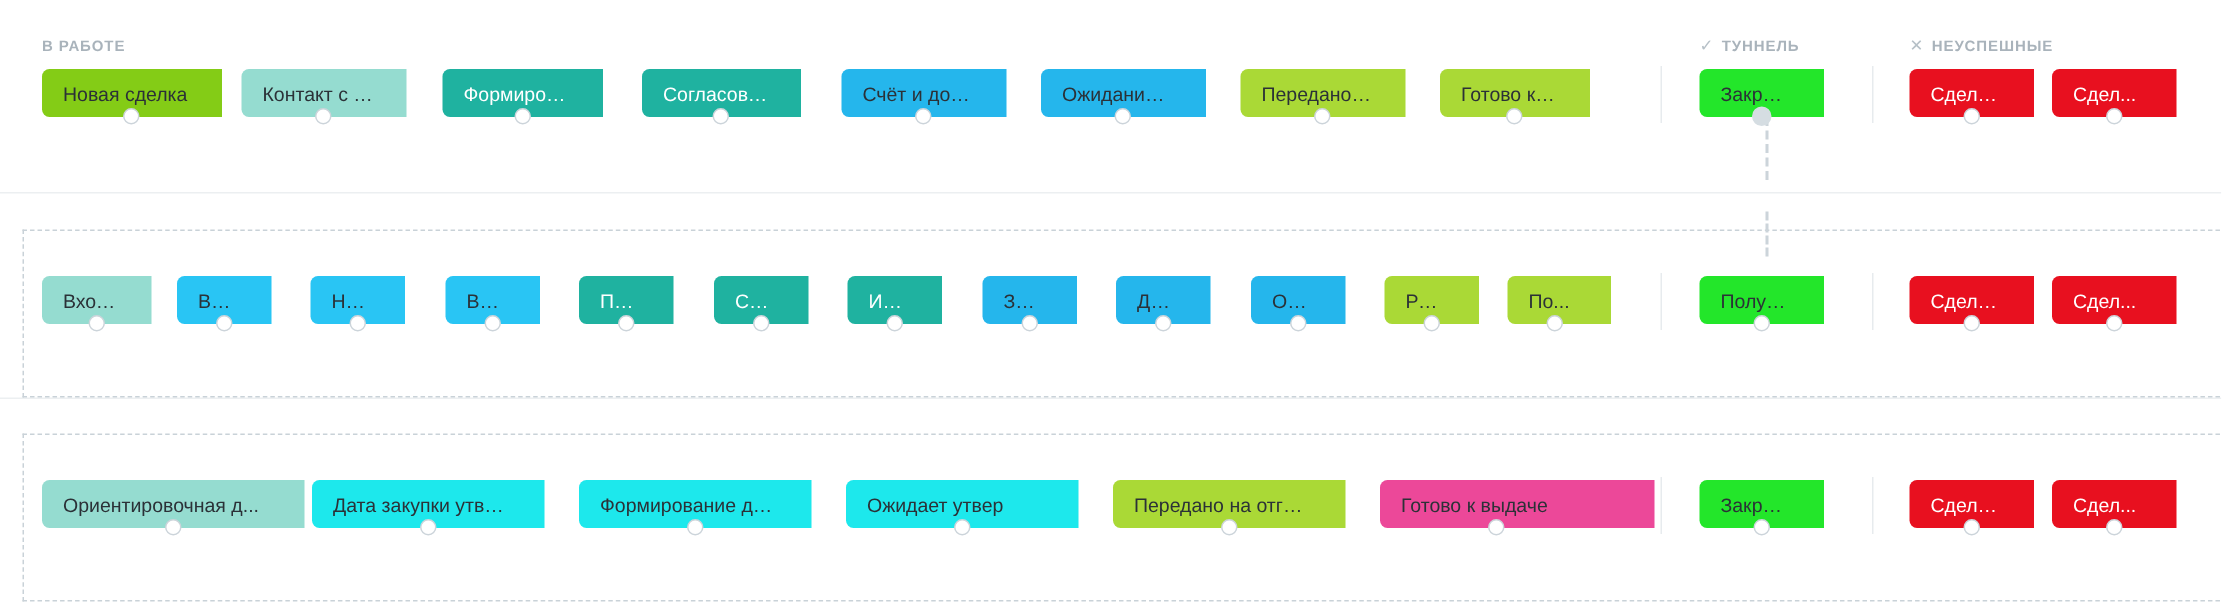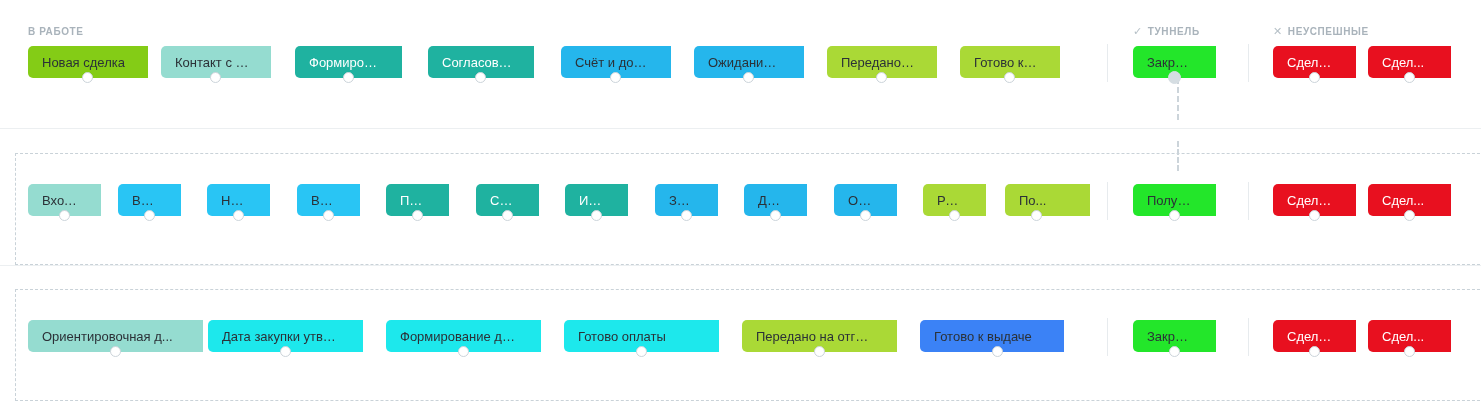--- a/index.html
+++ b/index.html
@@ -252,7 +252,7 @@
         <span class="lbl" style="max-width: 43px;">Работ...</span>
       </div>
       <div class="dot" style="left: 949px; top: 210px;"></div>
-      <div class="stage light" style="left: 1005px; top: 184px; width: 85px; background: rgb(170, 217, 54); color: rgb(170, 217, 54);">
+      <div class="stage light" style="left: 1005px; top: 184px; width: 69px; background: rgb(170, 217, 54); color: rgb(170, 217, 54);">
         <span class="lbl" style="max-width: 43px;">По...</span>
       </div>
       <div class="dot" style="left: 1031px; top: 210px;"></div>

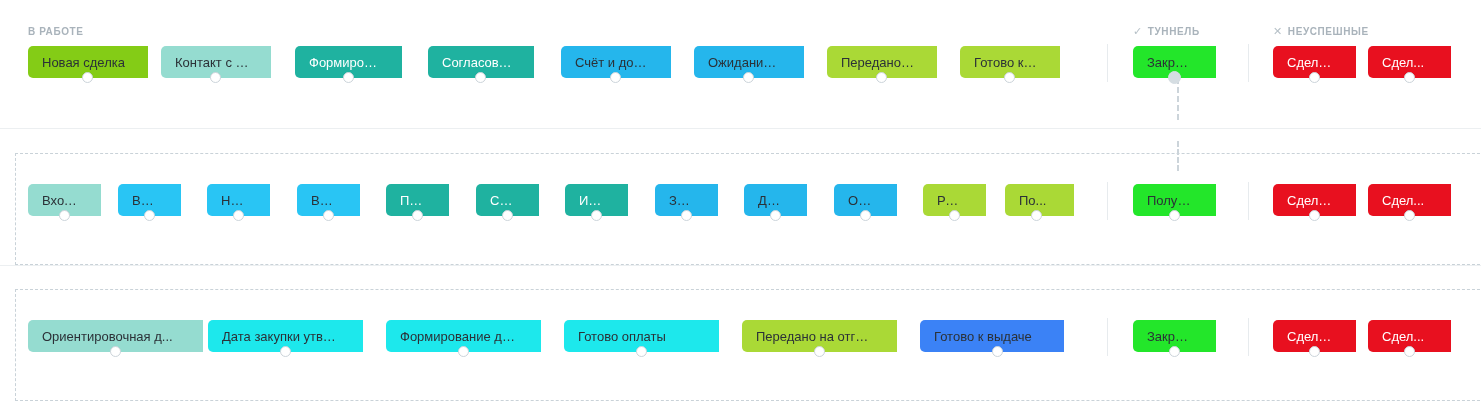--- a/index.html
+++ b/index.html
@@ -281,7 +281,7 @@
       </div>
       <div class="dot" style="left: 458px; top: 346px;"></div>
       <div class="stage light" style="left: 564px; top: 320px; width: 155px; background: rgb(29, 232, 236); color: rgb(29, 232, 236);">
-        <span class="lbl" style="max-width: 135px;">Готово оплаты</span>
+        <span class="lbl" style="max-width: 135px;">Ожидает утвер</span>
       </div>
       <div class="dot" style="left: 636px; top: 346px;"></div>
       <div class="stage light" style="left: 742px; top: 320px; width: 155px; background: rgb(170, 217, 54); color: rgb(170, 217, 54);">

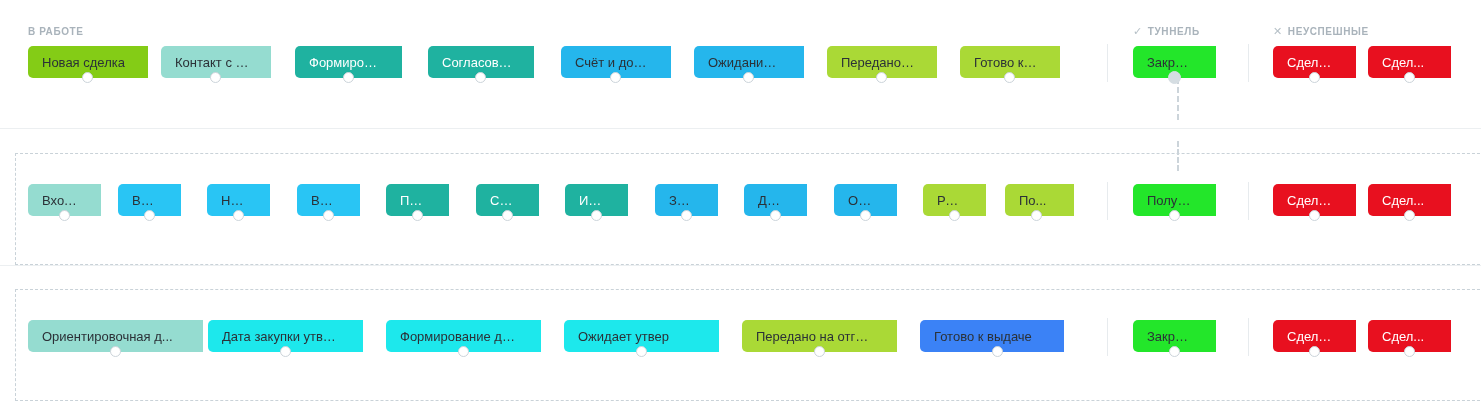--- a/index.html
+++ b/index.html
@@ -288,7 +288,7 @@
         <span class="lbl" style="max-width: 135px;">Передано на отгрузку</span>
       </div>
       <div class="dot" style="left: 814px; top: 346px;"></div>
-      <div class="stage light" style="left: 920px; top: 320px; width: 144px; background: #3b82f6; color: rgb(170, 217, 54);">
+      <div class="stage light" style="left: 920px; top: 320px; width: 183px; background: #ec4899; color: rgb(170, 217, 54);">
         <span class="lbl" style="max-width: 135px;">Готово к выдаче</span>
       </div>
       <div class="dot" style="left: 992px; top: 346px;"></div>

